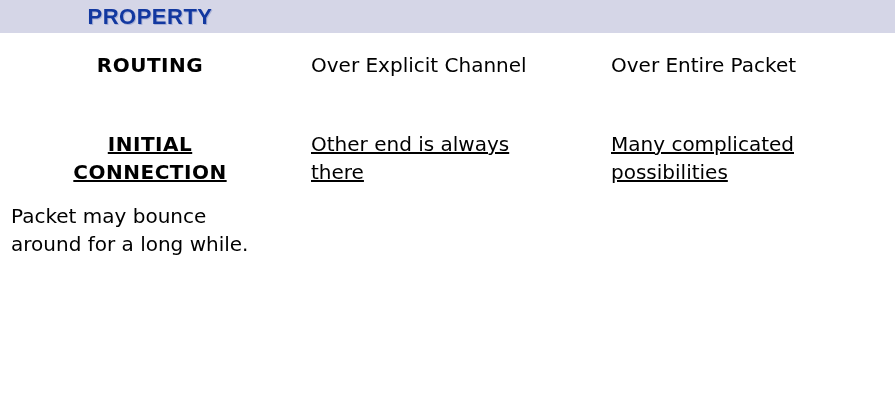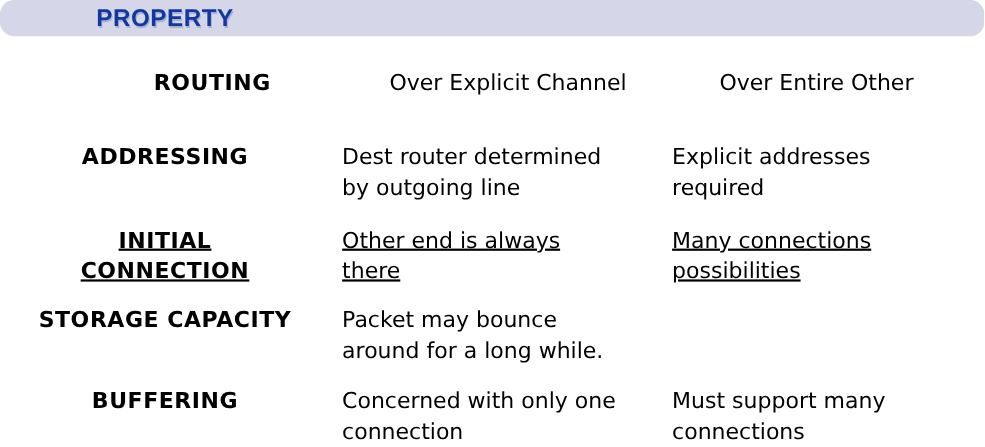--- a/index.html
+++ b/index.html
@@ -21,7 +21,6 @@
     grid-template-columns: 300px 300px 295px;
     box-sizing: border-box;
     align-items: start;
-    border-radius: 13px;
   }
   
   .header-row {

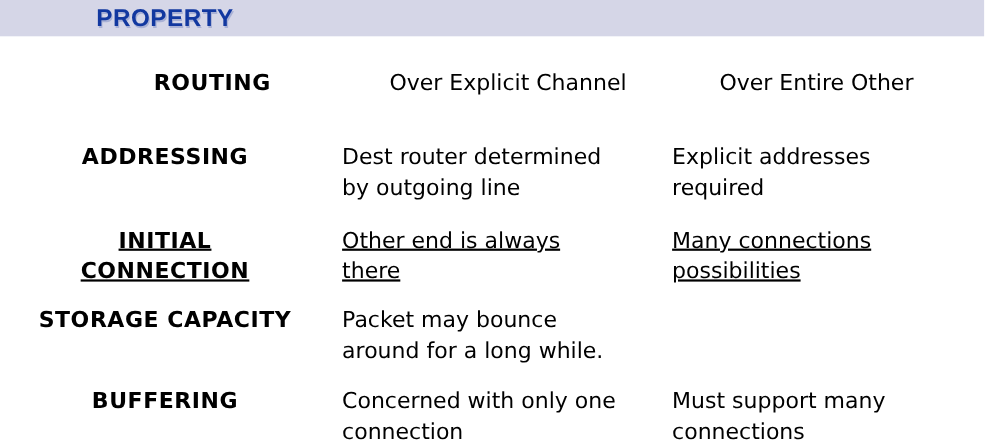--- a/index.html
+++ b/index.html
@@ -52,7 +52,7 @@
     padding-left: 11px;
     text-align: left;
   }
-  .r1 { height: 89px; padding-top: 28px; margin-left: 43px; }
+  .r1 { height: 89px; padding-top: 18px; }
   .r2 { height: 74px; padding-top: 6px;  }
   .r3 { height: 74px; padding-top: 8px; text-decoration: underline;  }
   .r4 { height: 72px; padding-top: 6px;  }

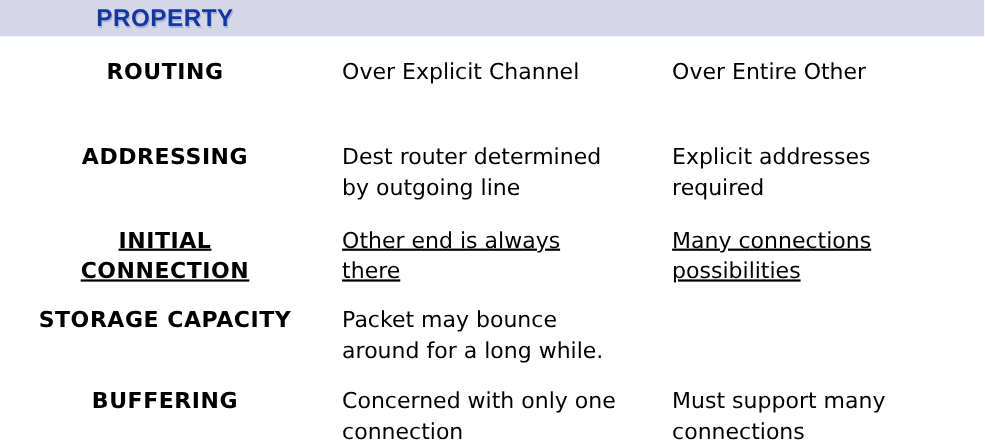--- a/index.html
+++ b/index.html
@@ -70,7 +70,7 @@
   <div class="grid-row r1">
     <div class="cell col1">ROUTING</div>
     <div class="cell col2">Over Explicit Channel</div>
-    <div class="cell col3">Over Entire Other</div>
+    <div class="cell col3">Over Entire Packet</div>
   </div>
 
   <div class="grid-row r2">

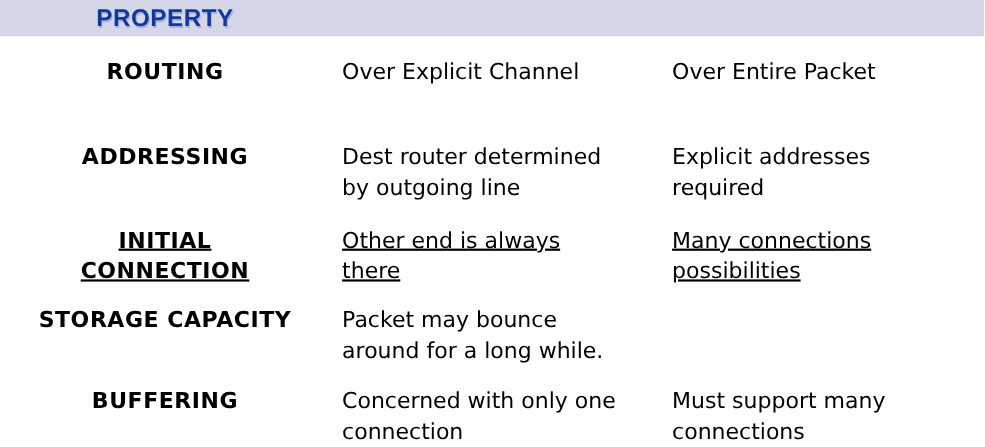--- a/index.html
+++ b/index.html
@@ -73,13 +73,6 @@
     <div class="cell col3">Over Entire Packet</div>
   </div>
 
-  <div class="grid-row r2">
-    <div class="cell col1">ADDRESSING</div>
-    <div class="cell col2">Dest router determined
-by outgoing line</div>
-    <div class="cell col3">Explicit addresses
-required</div>
-  </div>
 
   <div class="grid-row r3">
     <div class="cell col1">INITIAL

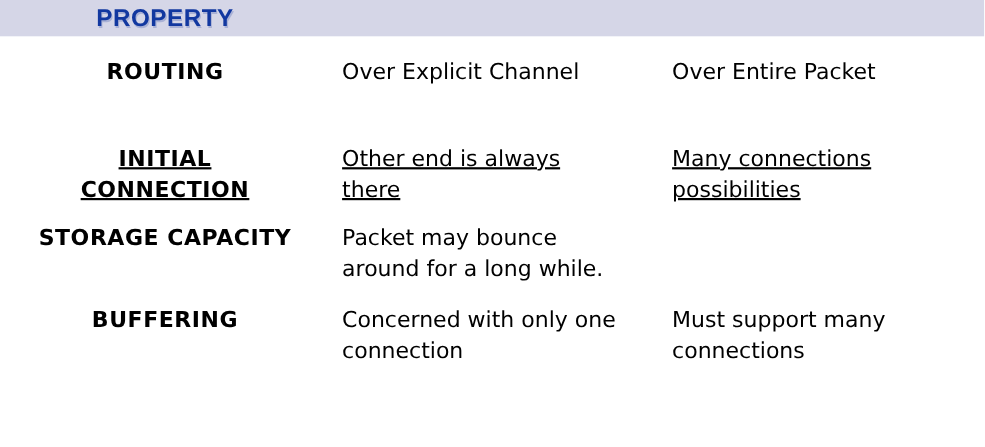--- a/index.html
+++ b/index.html
@@ -79,7 +79,7 @@
 CONNECTION</div>
     <div class="cell col2">Other end is always
 there</div>
-    <div class="cell col3">Many connections
+    <div class="cell col3">Many complicated
 possibilities</div>
   </div>
 

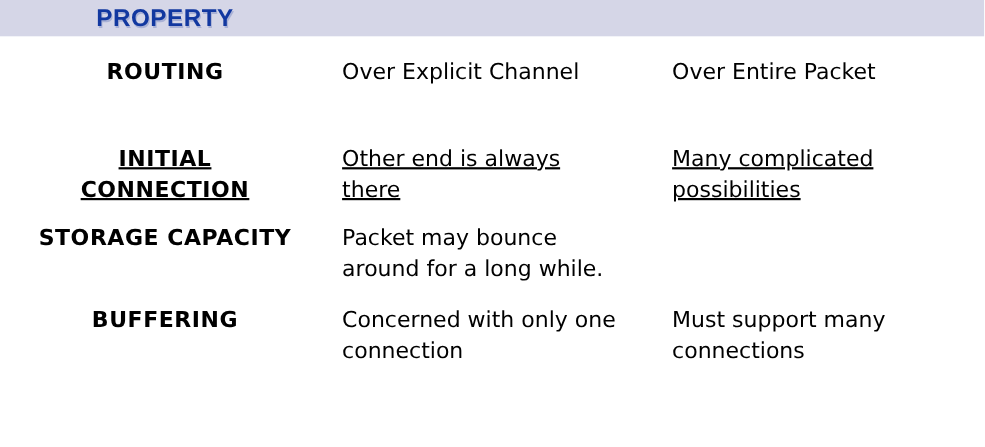--- a/index.html
+++ b/index.html
@@ -84,7 +84,6 @@
   </div>
 
   <div class="grid-row r4">
-    <div class="cell col1">STORAGE CAPACITY</div>
     <div class="cell col3">Packet may bounce
 around for a long while.</div>
   </div>

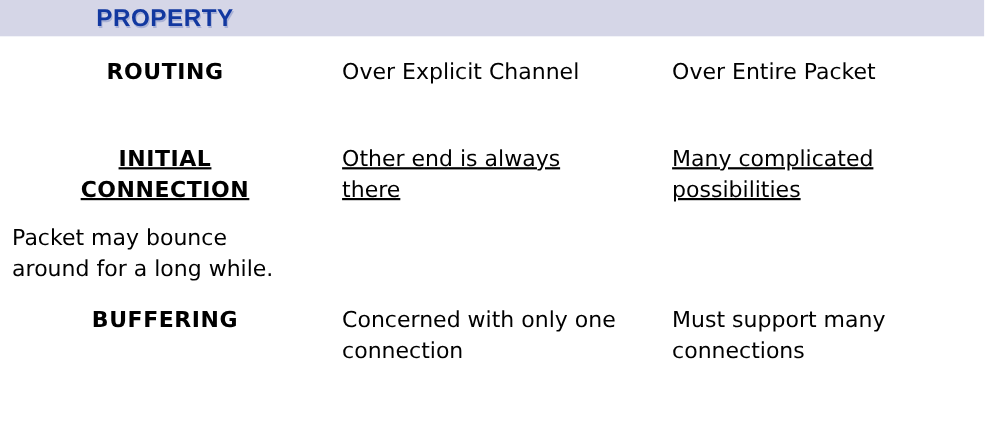--- a/index.html
+++ b/index.html
@@ -88,13 +88,6 @@
 around for a long while.</div>
   </div>
 
-  <div class="grid-row r5">
-    <div class="cell col1">BUFFERING</div>
-    <div class="cell col2">Concerned with only one
-connection</div>
-    <div class="cell col3">Must support many
-connections</div>
-  </div>
 
 </div>
 

